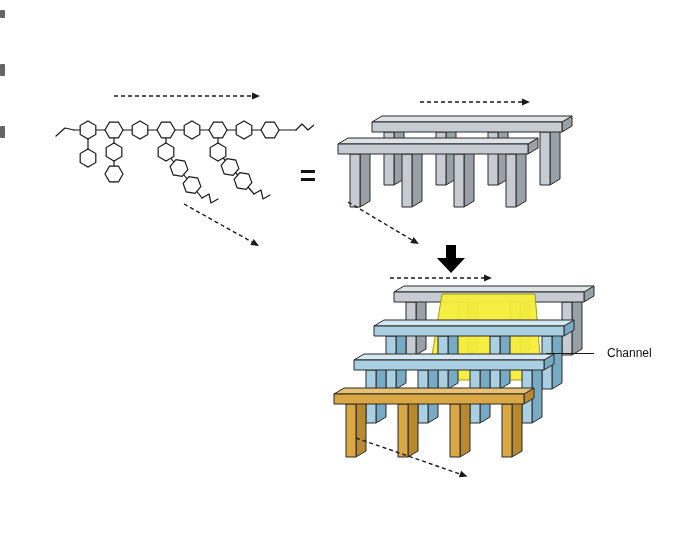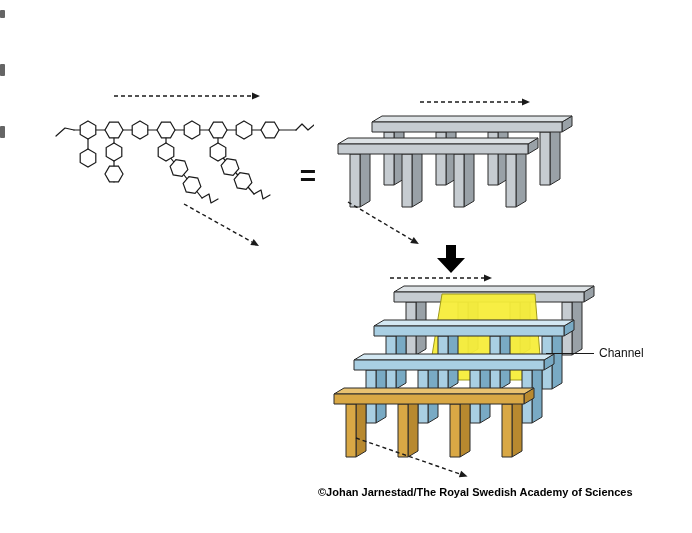--- a/index.html
+++ b/index.html
@@ -38,7 +38,7 @@
 
   
   .equals { font-size:28px; font-weight:700; color:#111; line-height:1; }
-  .channel-callout { display:flex; align-items:center; gap:5px; }
+  .channel-callout { display:flex; align-items:center; gap:13px; }
   .callout-line { display:inline-block; width:48px; height:0; border-top:1px solid var(--ink,#1a1a1a); }
   .channel-text { font-size:12px; color:#111; }
   .credit { font-size:11px; font-weight:700; color:#000; white-space:nowrap; }

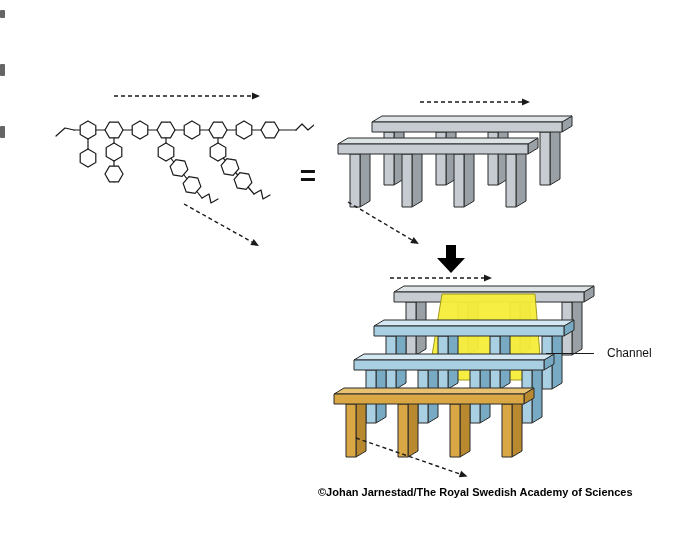--- a/index.html
+++ b/index.html
@@ -171,7 +171,6 @@
     <span class="channel-text">Channel</span>
   </div>
 
-  <div class="abs credit" style="left:318px;top:486px;">©Johan Jarnestad/The Royal Swedish Academy of Sciences</div>
 
 </div>
 

